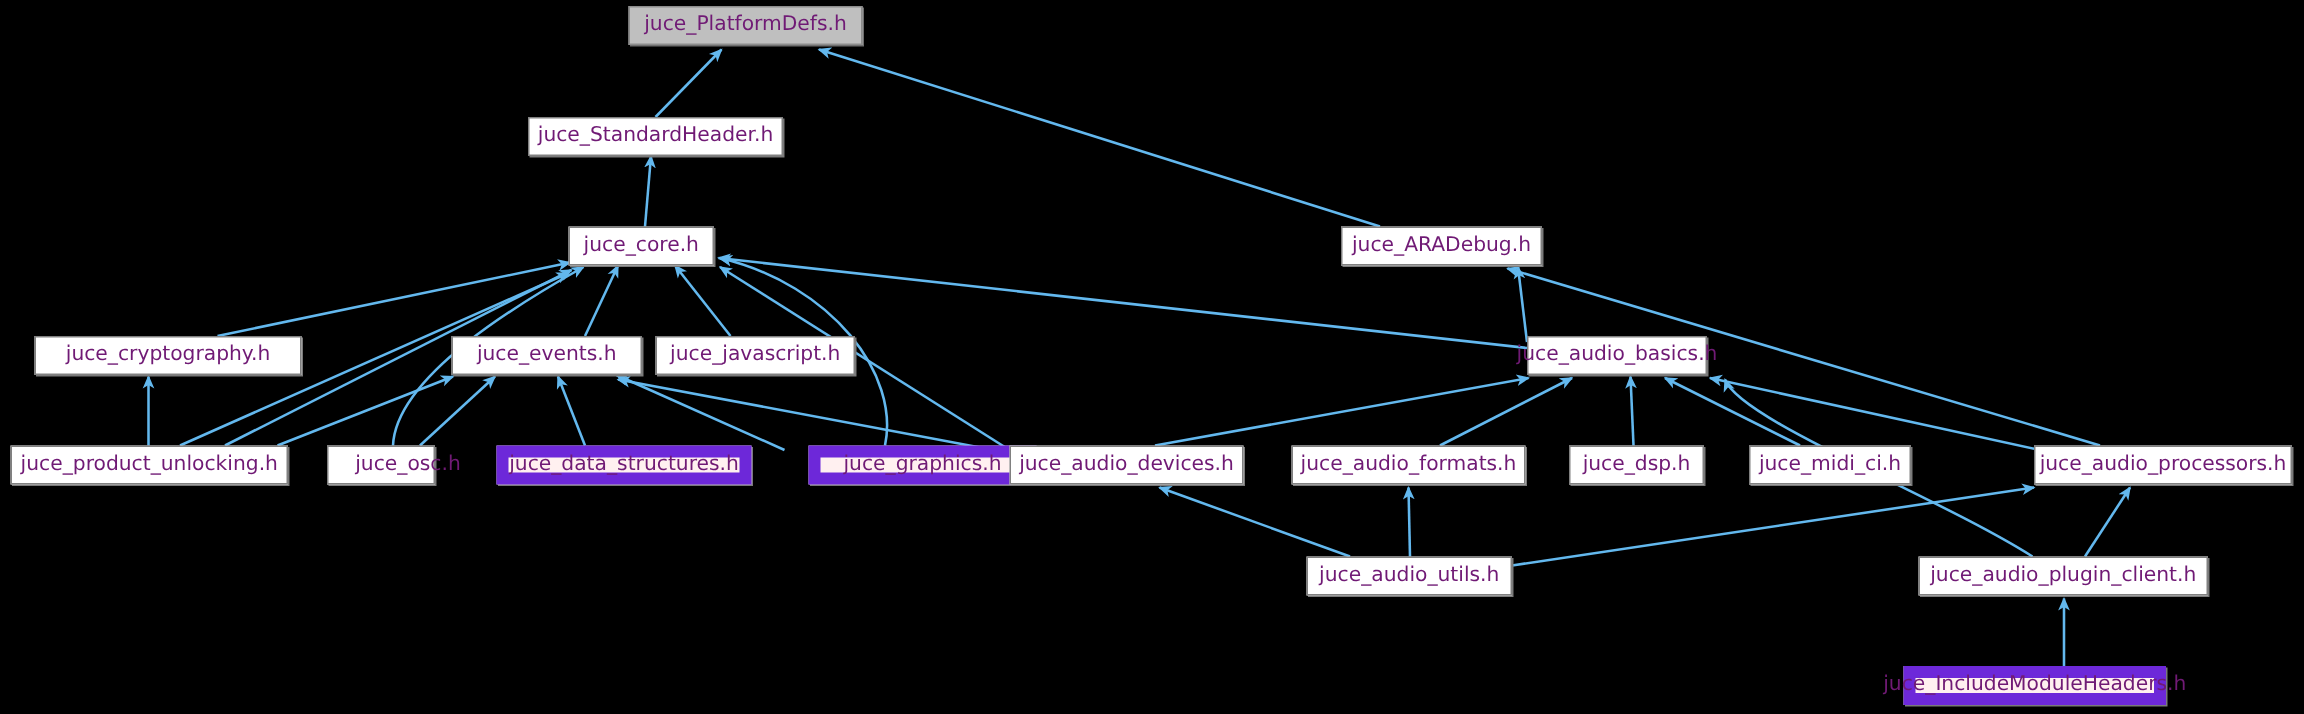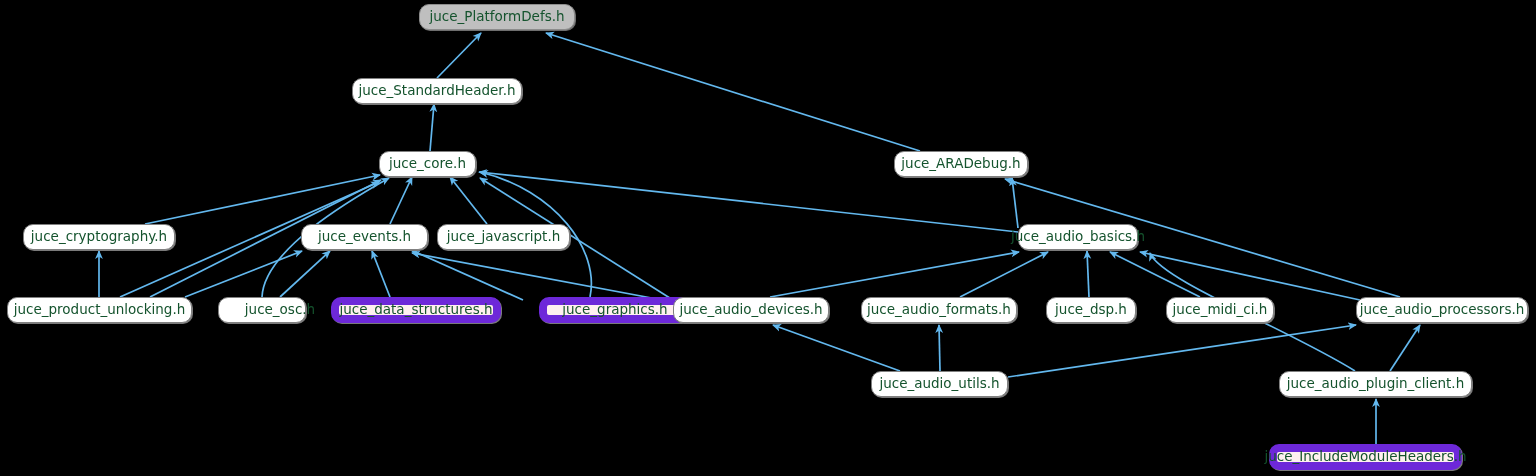--- a/index.html
+++ b/index.html
@@ -8,7 +8,7 @@
   #edges{position:absolute;left:0;top:0;width:1536px;height:476px;}
   .node{position:absolute;box-sizing:border-box;display:flex;align-items:center;
         justify-content:center;height:26px;white-space:nowrap;font-size:13.5px;
-        line-height:1;color:#14532d;border-radius:10px;}
+        line-height:1;color:#701a75;}
   .node.plain{background:#ffffff;border:1px solid #808080;box-shadow:1px 1px 0 0 #7a7a7a;}
   .node.root{background:#bfbfbf;border:1px solid #8c8c8c;box-shadow:1px 1px 0 0 #6e6e6e;}
   .node.hl{background:#fff0f0;border:8px solid #6d28d9;box-shadow:1px 1px 0 0 #7a7a7a;}

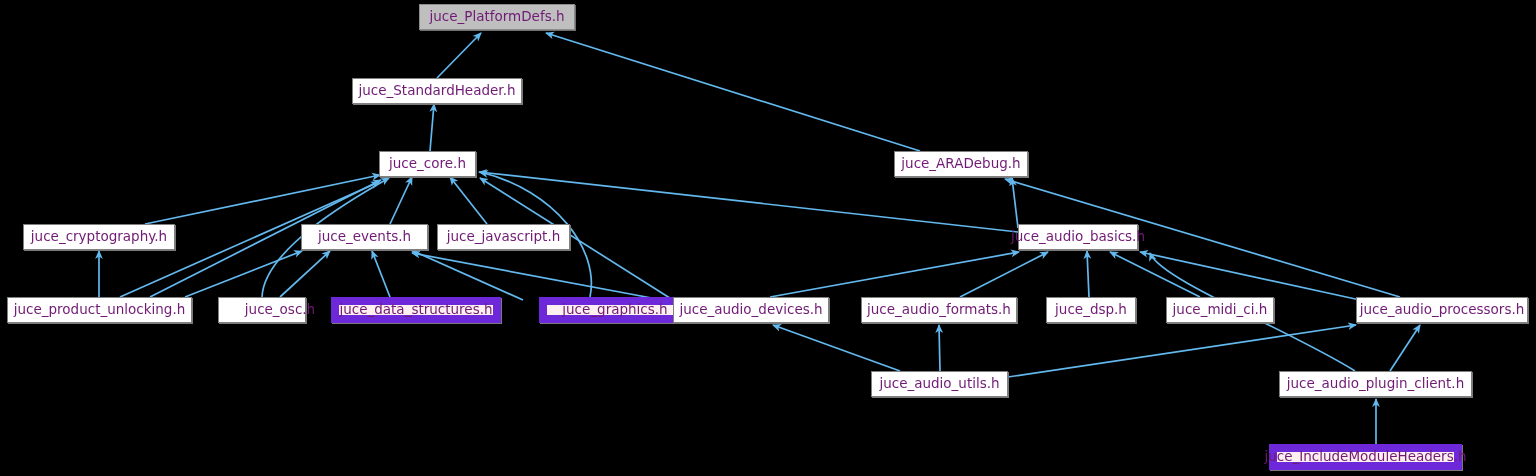--- a/index.html
+++ b/index.html
@@ -71,7 +71,7 @@
       <div class="node plain" style="left: 878px; top: 151px; width: 134px; margin-left: 16px;">
         <span>juce_ARADebug.h</span>
       </div>
-      <div class="node plain" style="left: 23px; top: 224px; width: 152px;">
+      <div class="node plain" style="left: 23px; top: 224px; width: 178px;">
         <span>juce_cryptography.h</span>
       </div>
       <div class="node plain" style="left: 301px; top: 224px; width: 127px;">

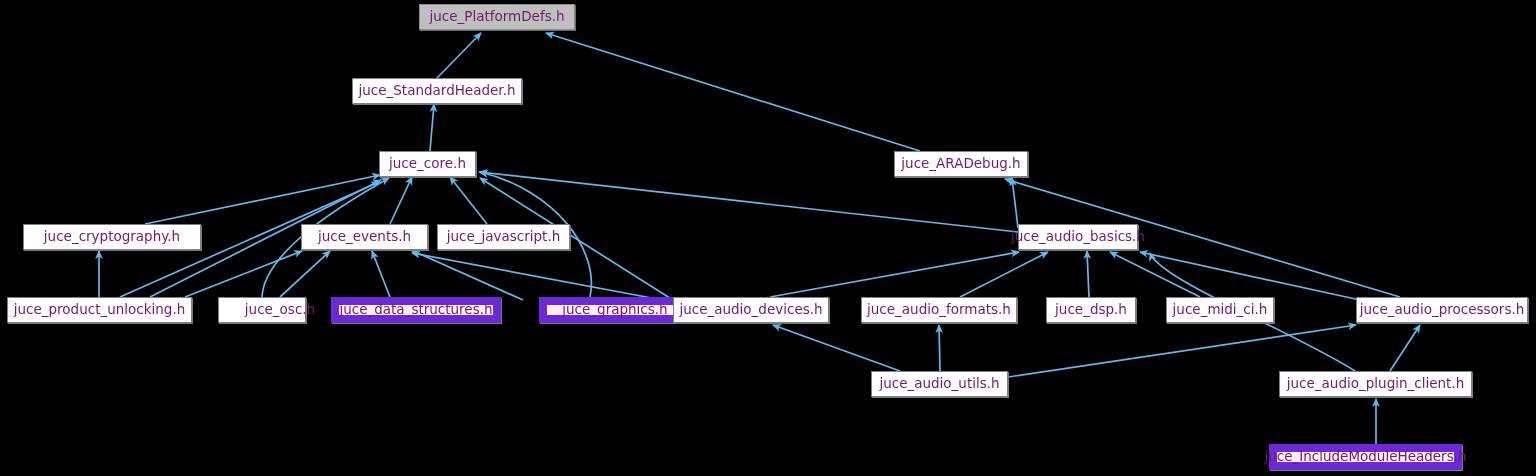--- a/index.html
+++ b/index.html
@@ -86,7 +86,7 @@
       <div class="node plain" style="left: 7px; top: 297px; width: 185px;">
         <span>juce_product_unlocking.h</span>
       </div>
-      <div class="node plain" style="left: 218px; top: 297px; width: 88px; padding-left: 36px;">
+      <div class="node plain" style="left: 218px; top: 297px; width: 72px; padding-left: 36px;">
         <span>juce_osc.h</span>
       </div>
       <div class="node hl" style="left: 331px; top: 297px; width: 170px;">

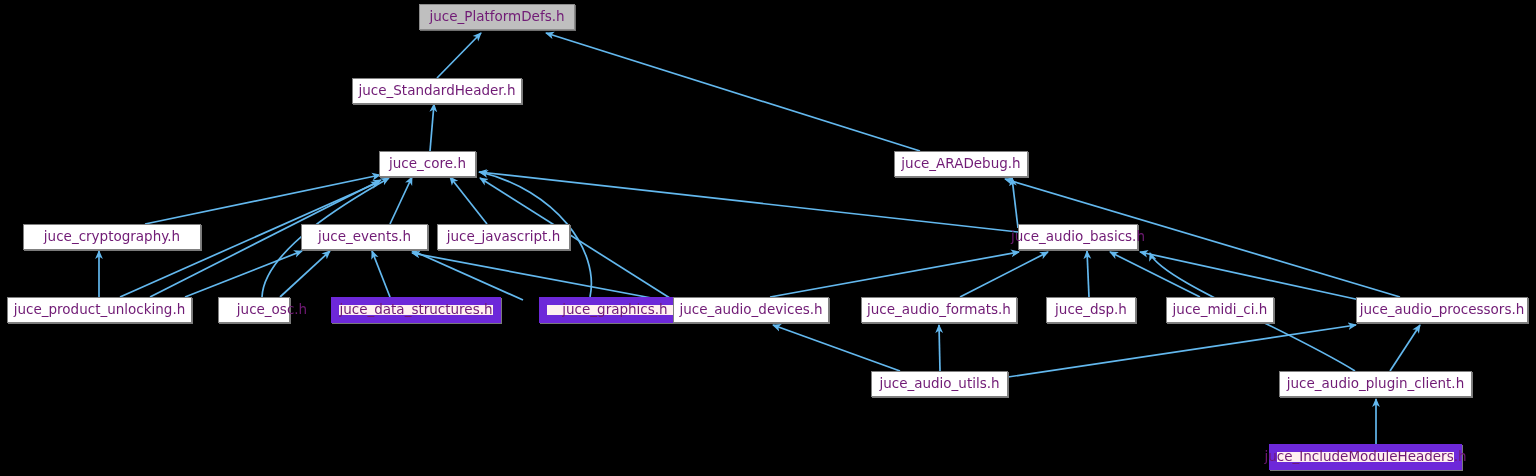--- a/index.html
+++ b/index.html
@@ -116,7 +116,7 @@
       <div class="node plain" style="left: 1279px; top: 371px; width: 193px;">
         <span>juce_audio_plugin_client.h</span>
       </div>
-      <div class="node hl" style="left: 1269px; top: 444px; width: 193px;">
+      <div class="node hl" style="left: 1269px; top: 444px; width: 175px;">
         <span>juce_IncludeModuleHeaders.h</span>
       </div>
     </div>

